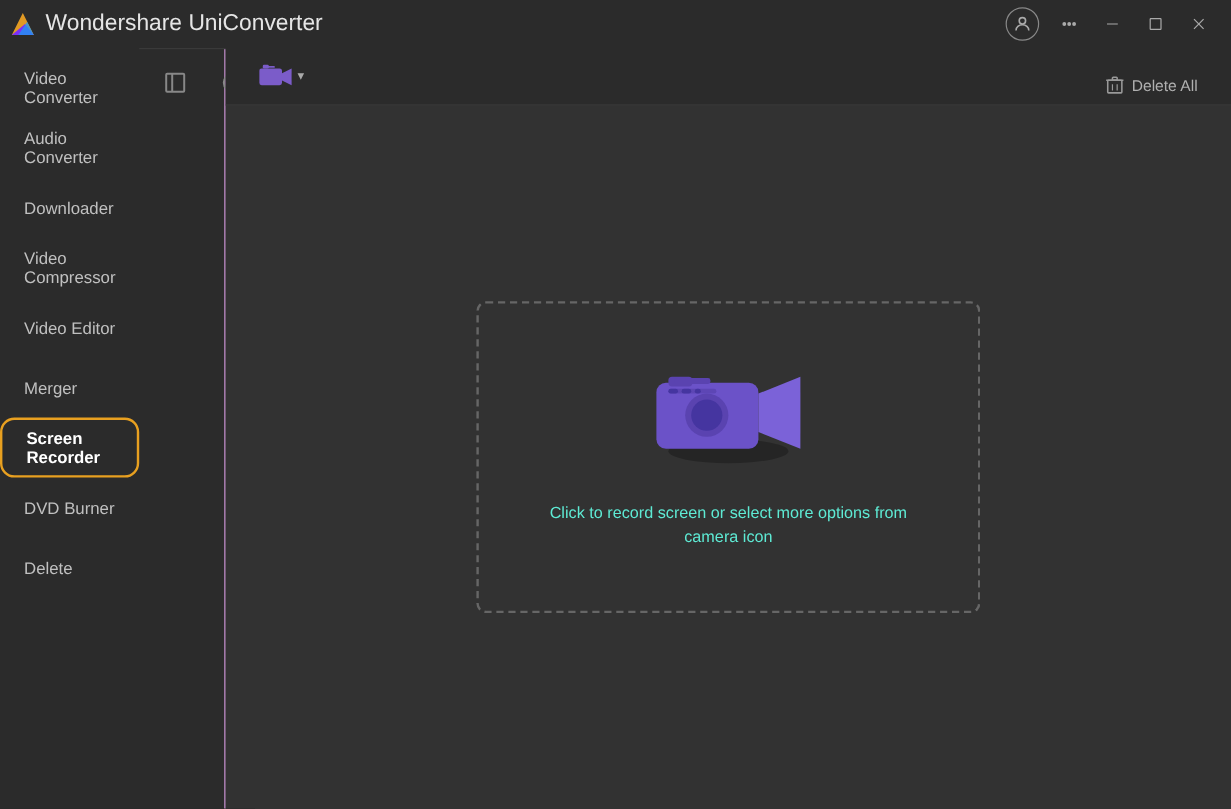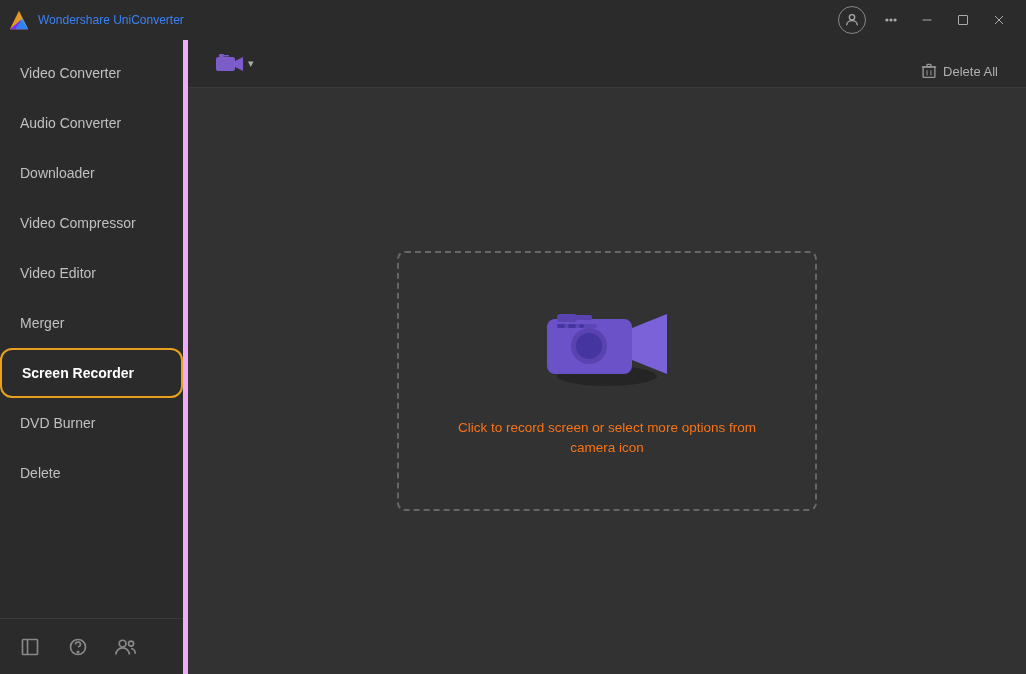--- a/index.html
+++ b/index.html
@@ -38,8 +38,8 @@
     }
 
     .app-title {
-      font-size: 12px;
-      color: #3b82f6;
+      font-size: 19px;
+      color: #e5e5e5;
       font-weight: 400;
     }
 

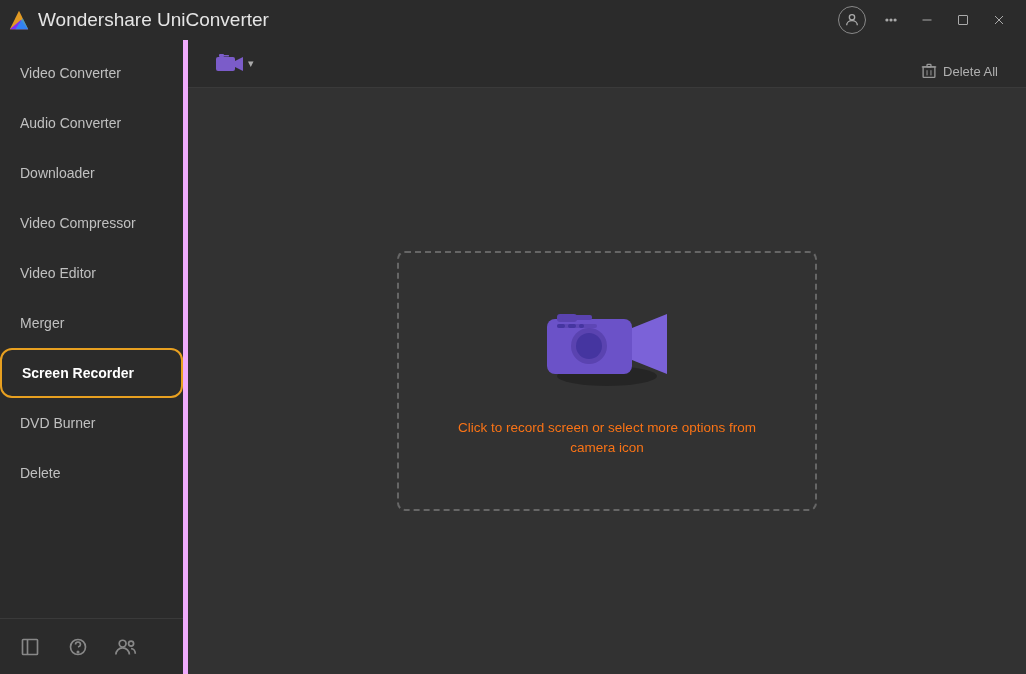--- a/index.html
+++ b/index.html
@@ -85,9 +85,8 @@
       width: 188px;
       background: #2b2b2b;
       display: flex;
-      flex-direction: column;
       flex-shrink: 0;
-      border-right: 5px solid #f0abfc;
+      border-right: 1px solid #f0abfc;
     }
 
     .sidebar-nav {

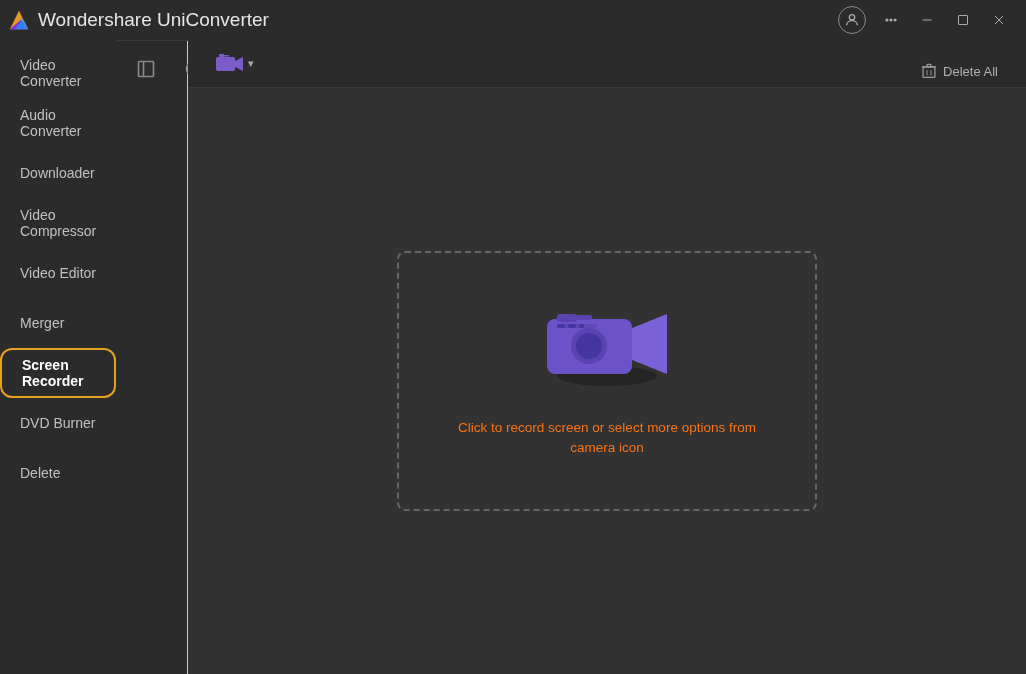--- a/index.html
+++ b/index.html
@@ -216,7 +216,7 @@
 
     .drop-zone-text {
       font-size: 13.5px;
-      color: #f97316;
+      color: #5eead4;
       text-align: center;
       line-height: 1.5;
       max-width: 320px;

